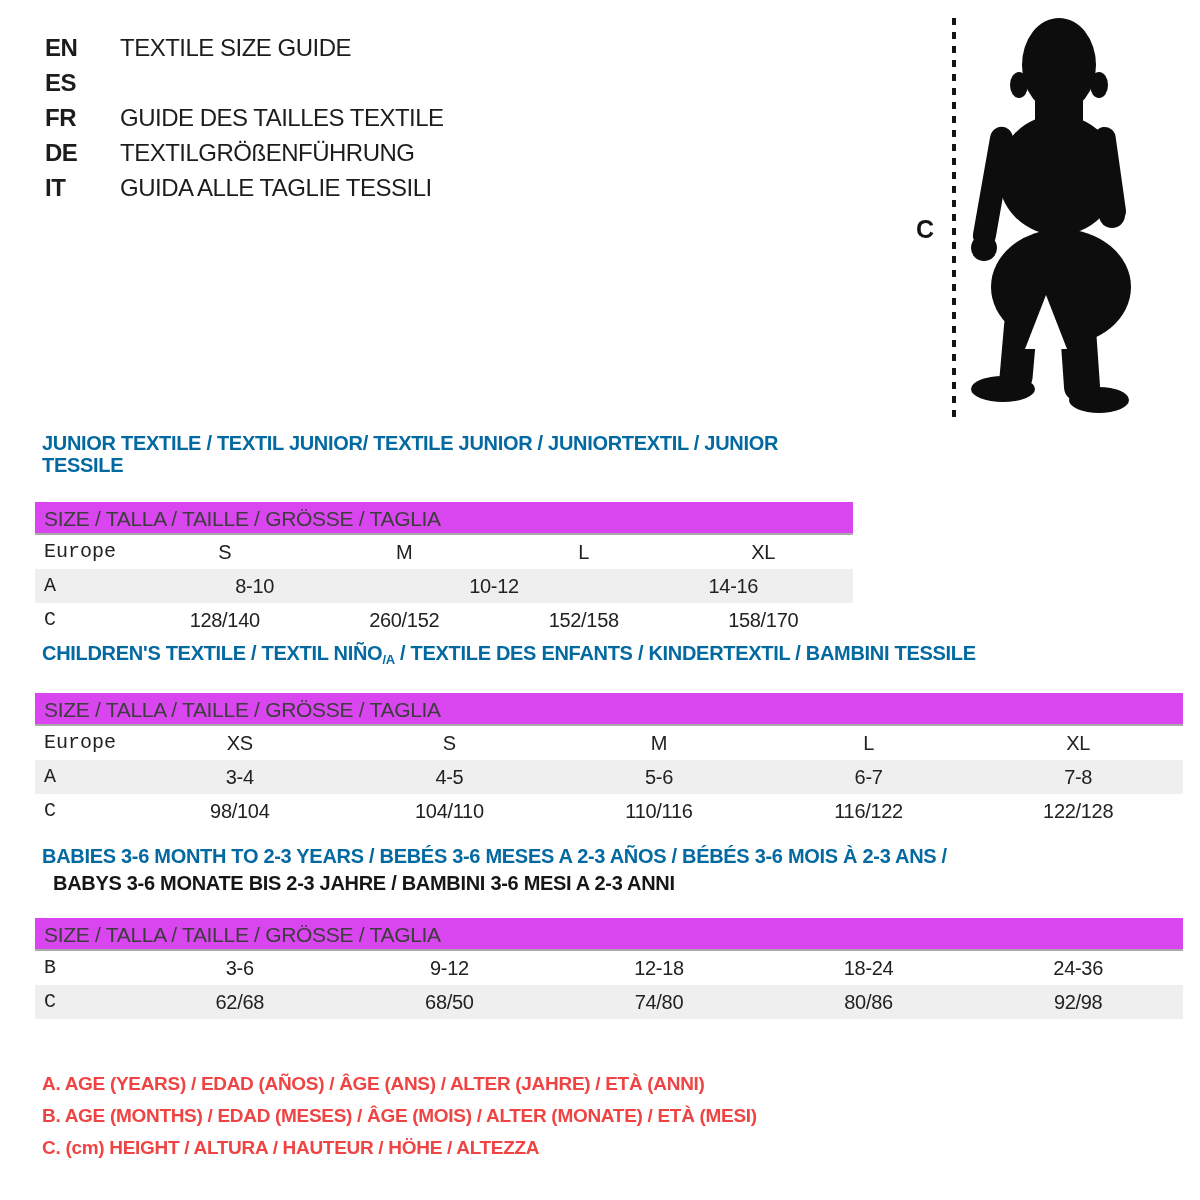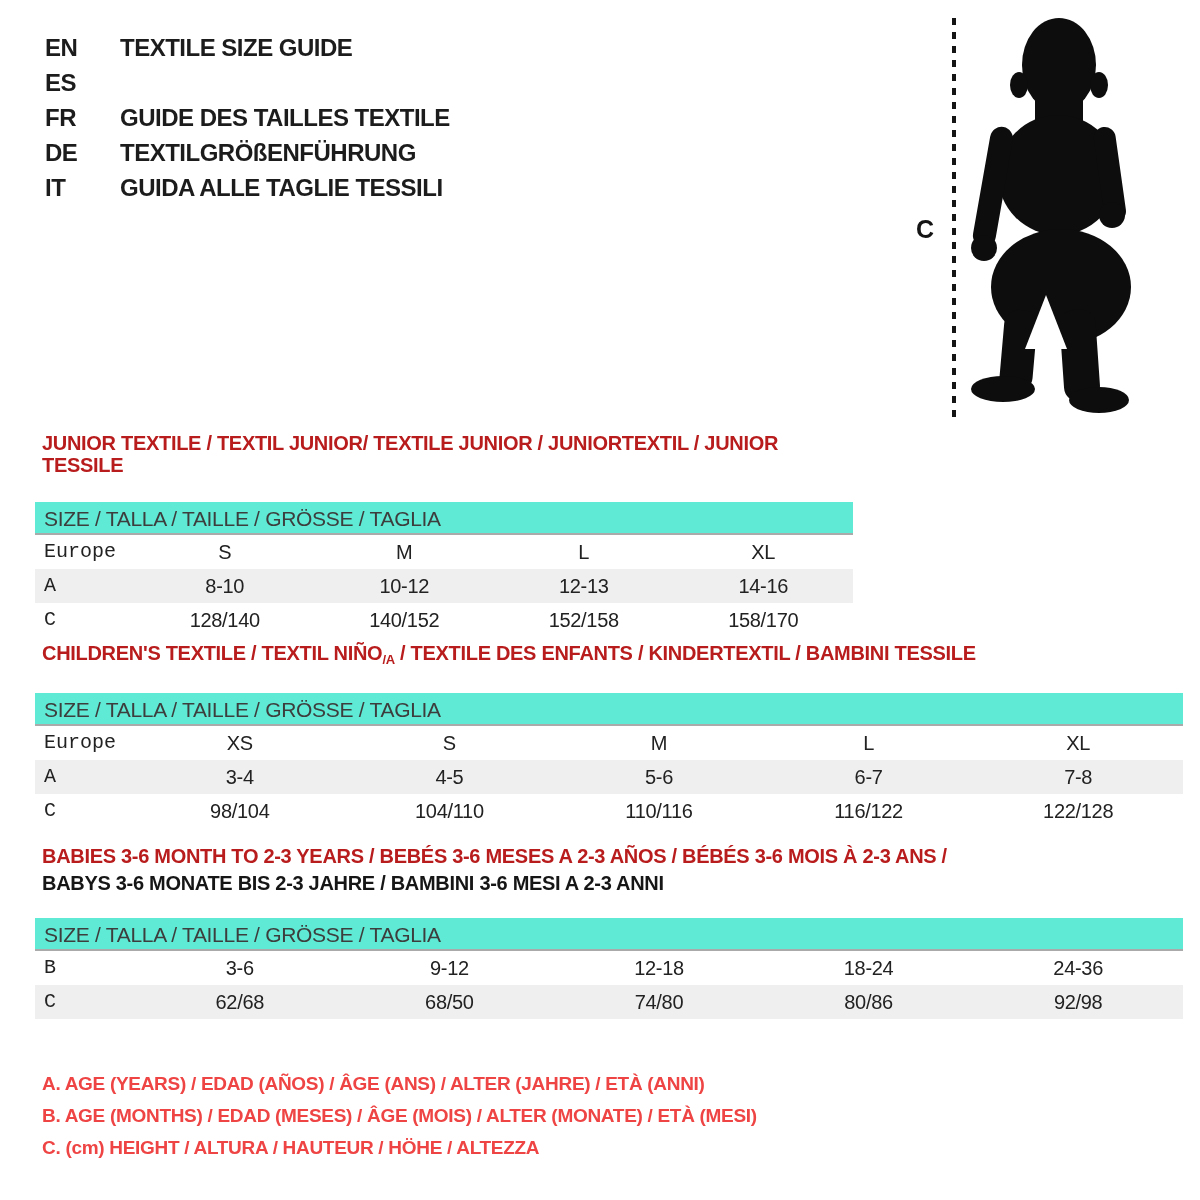--- a/index.html
+++ b/index.html
@@ -19,7 +19,7 @@
   .lang-code {
     width: 75px; font-size: 24px; font-weight: 700; letter-spacing: -0.5px;
   }
-  .lang-title { font-size: 24px; font-weight: 700; letter-spacing: -0.5px; }
+  .lang-title { font-size: 24px; font-weight: 400; letter-spacing: -0.5px; }
 
   
   .figure { position: absolute; left: 905px; top: 10px; width: 280px; height: 415px; }

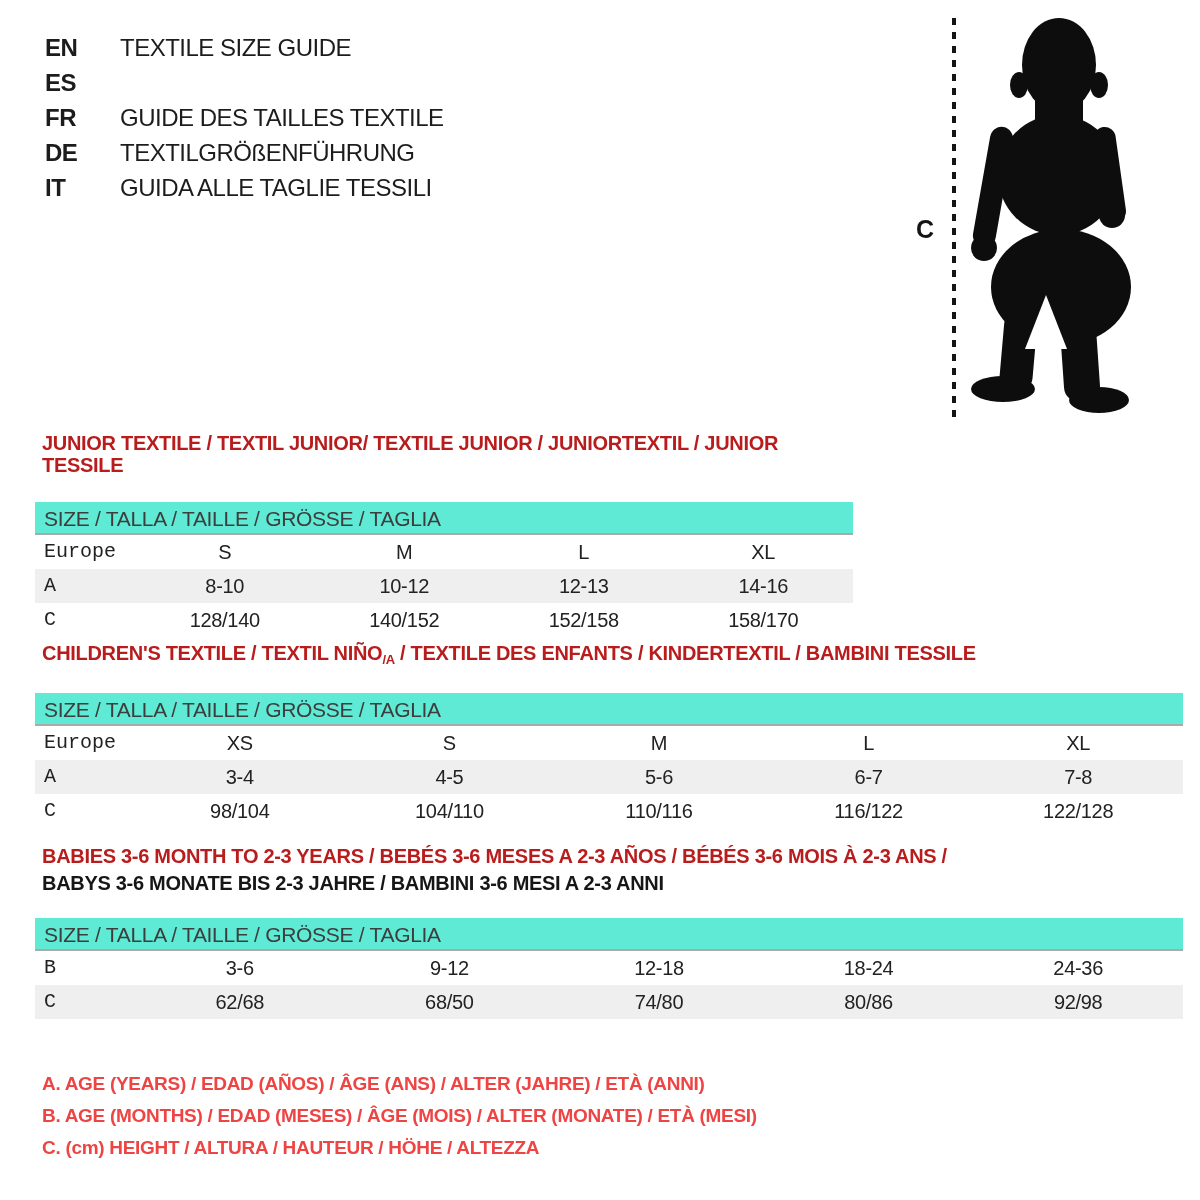--- a/index.html
+++ b/index.html
@@ -41,7 +41,7 @@
 
   .sec h2 {
     margin: 0 0 0 7px; font-size: 20px; font-weight: 700;
-    letter-spacing: -0.3px; line-height: 22px; color: #b91c1c;
+    letter-spacing: -0.3px; line-height: 22px; color: #0369a1;
   }
   .sec h2 .sub { font-size: 13px; position: relative; top: 4px; font-weight: 700; }
   .title-line2 { margin-left: 7px; font-size: 20px; font-weight: 700;

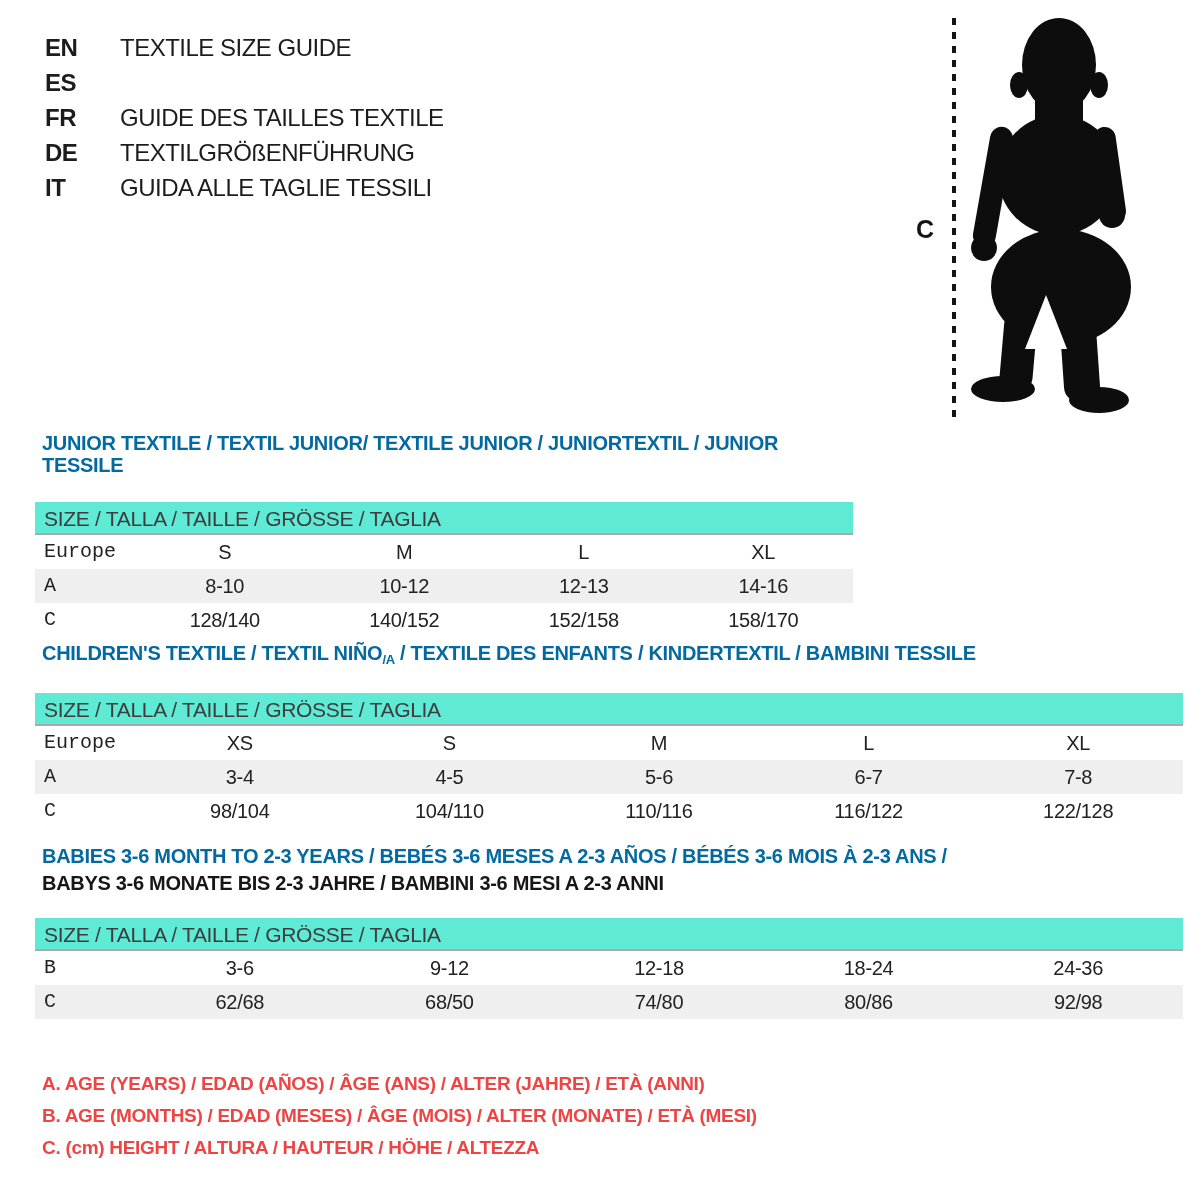--- a/index.html
+++ b/index.html
@@ -49,7 +49,7 @@
 
   .size-bar {
     margin-top: 26px; height: 33px; line-height: 33px;
-    background: #5eead4; border-bottom: 2px solid #aaaaaa;
+    background: #d946ef; border-bottom: 2px solid #aaaaaa;
     padding-left: 9px; box-sizing: border-box;
     font-size: 21px; color: #3d3d3d; letter-spacing: -0.3px;
   }

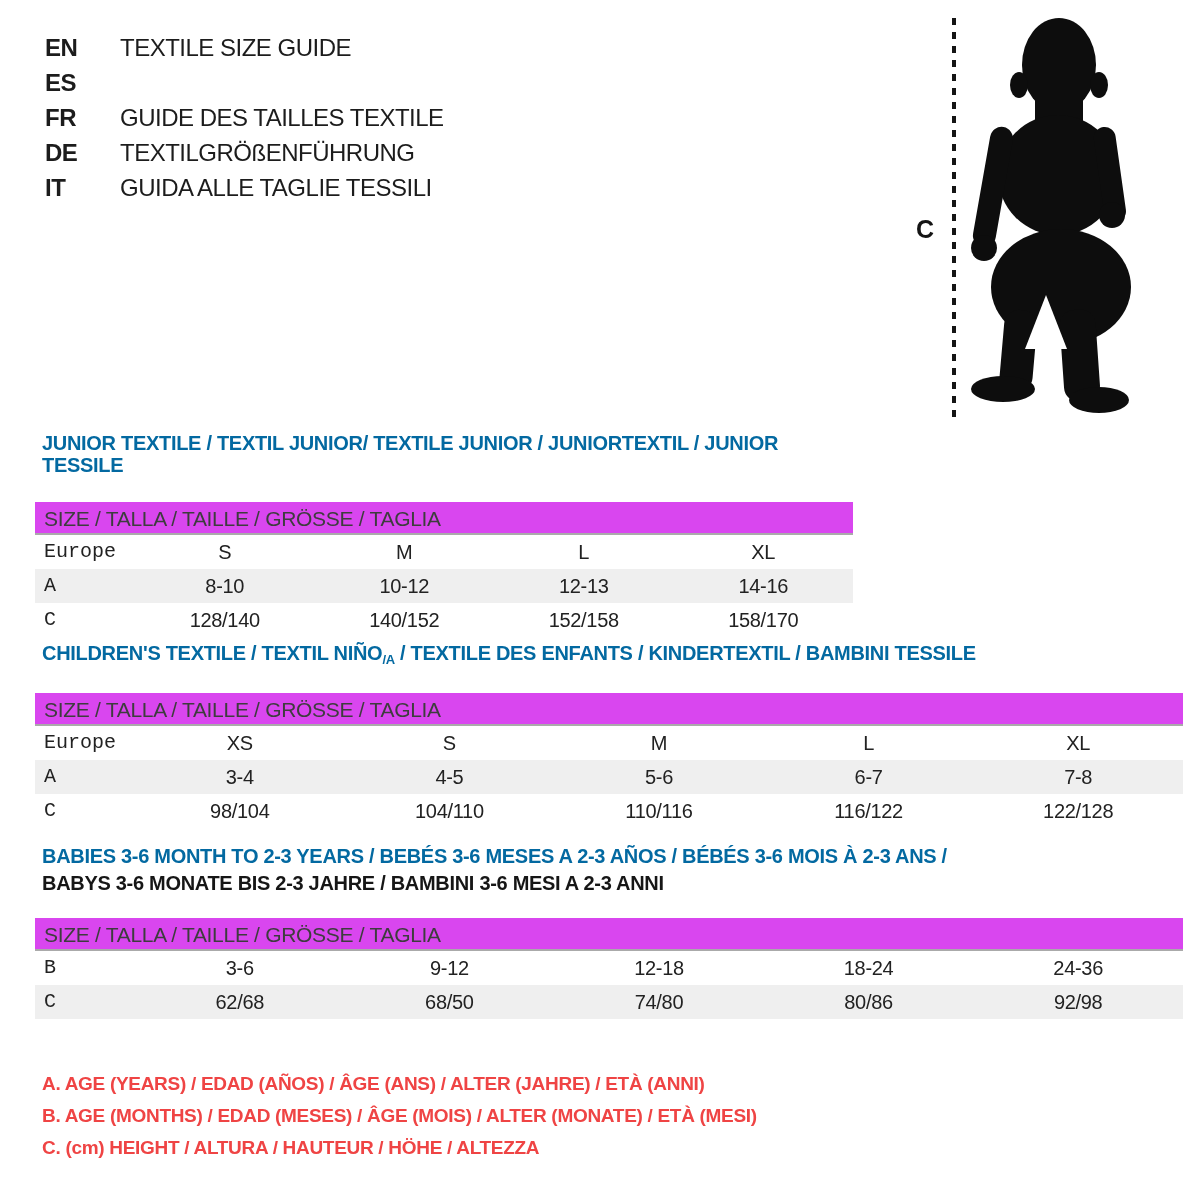--- a/index.html
+++ b/index.html
@@ -142,7 +142,6 @@
       <div class="tlabel">A</div>
       <div class="tcell">8-10</div>
       <div class="tcell">10-12</div>
-      <div class="tcell">12-13</div>
       <div class="tcell">14-16</div>
     </div>
     <div class="trow">

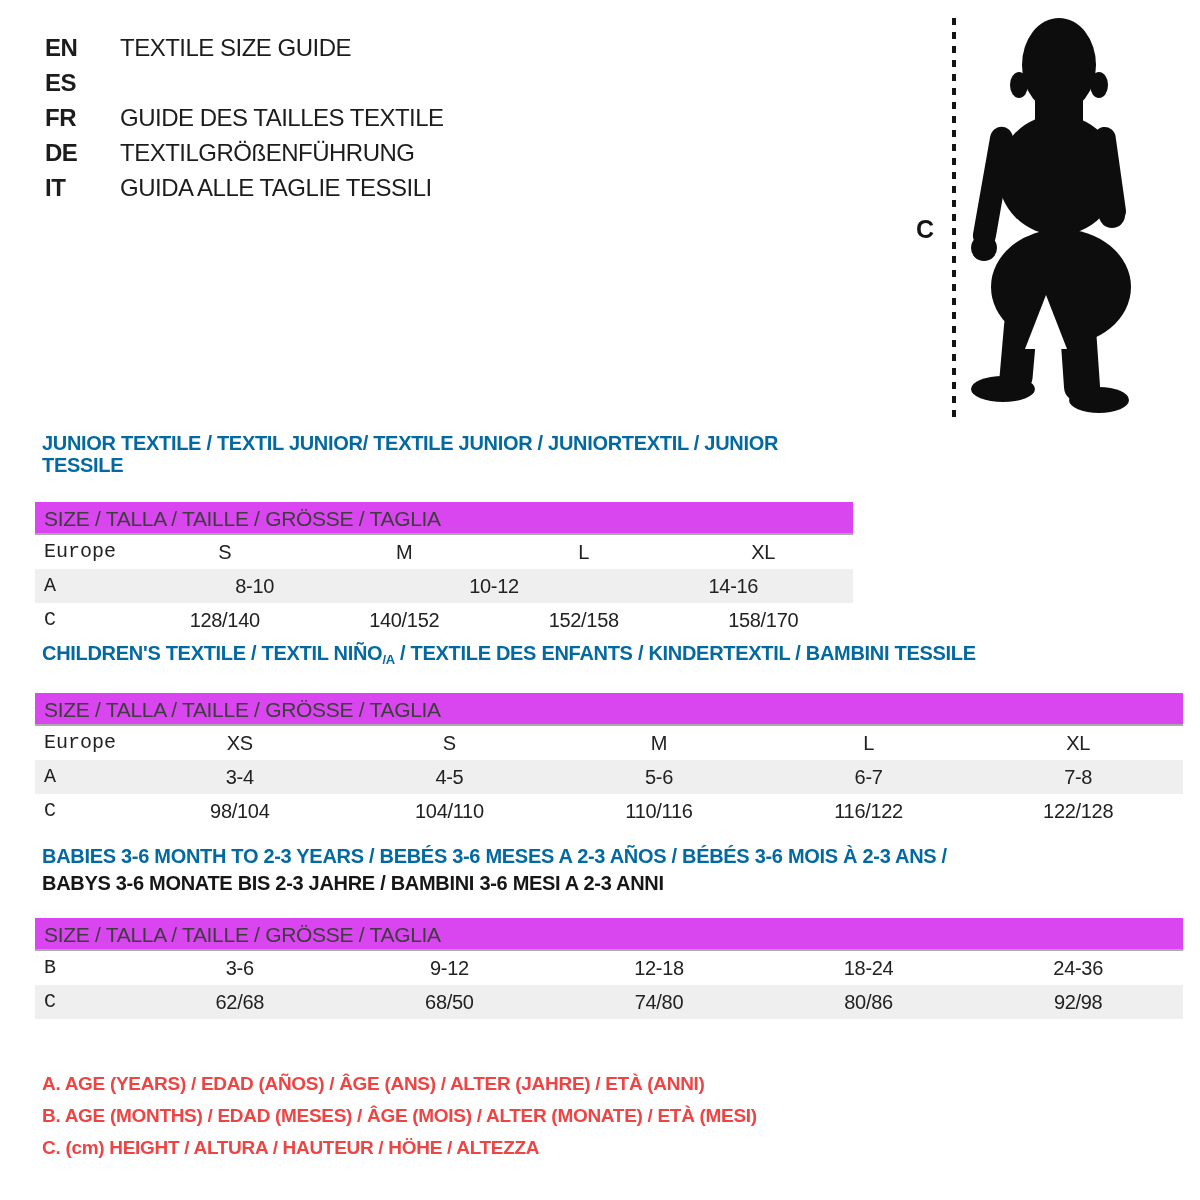--- a/index.html
+++ b/index.html
@@ -147,7 +147,7 @@
     <div class="trow">
       <div class="tlabel">C</div>
       <div class="tcell">128/140</div>
-      <div class="tcell">140/152</div>
+      <div class="tcell">260/152</div>
       <div class="tcell">152/158</div>
       <div class="tcell">158/170</div>
     </div>

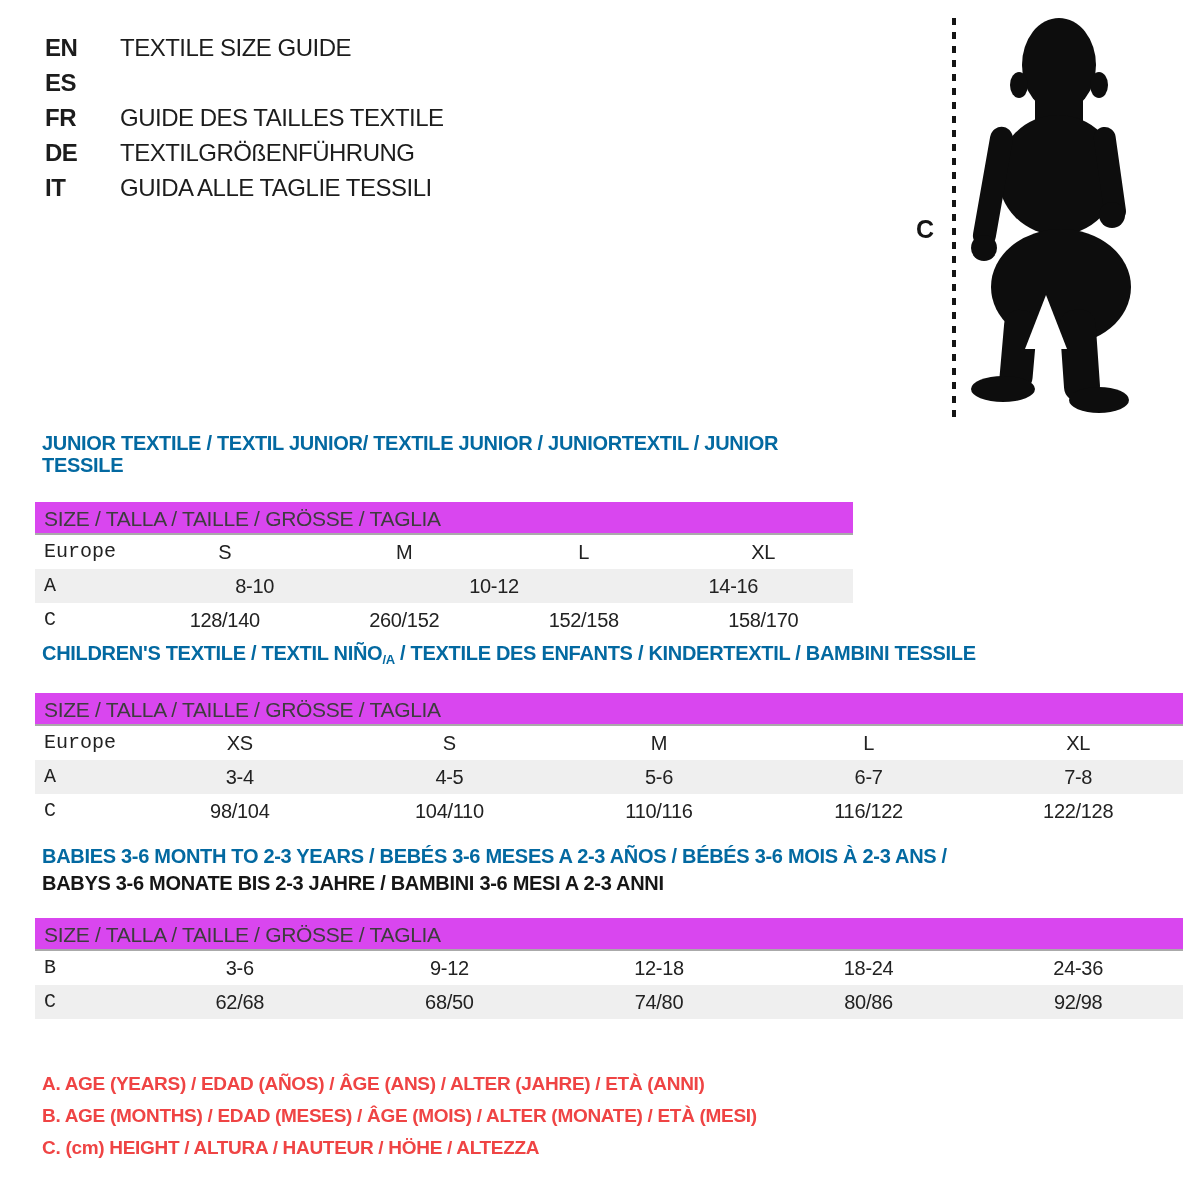--- a/index.html
+++ b/index.html
@@ -44,7 +44,7 @@
     letter-spacing: -0.3px; line-height: 22px; color: #0369a1;
   }
   .sec h2 .sub { font-size: 13px; position: relative; top: 4px; font-weight: 700; }
-  .title-line2 { margin-left: 7px; font-size: 20px; font-weight: 700;
+  .title-line2 { margin-left: 18px; font-size: 20px; font-weight: 700;
     letter-spacing: -0.3px; line-height: 32px; color: #161616; }
 
   .size-bar {

